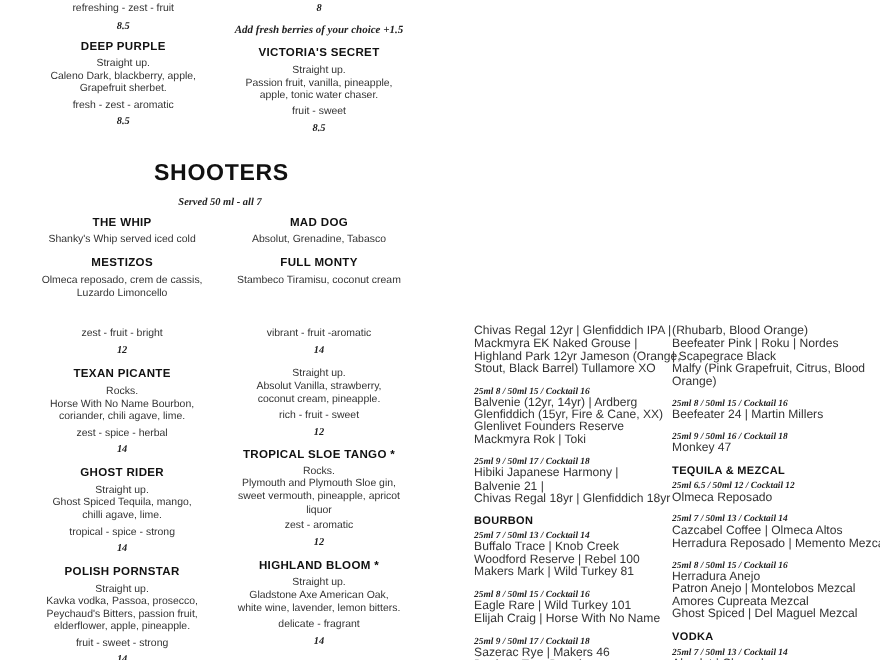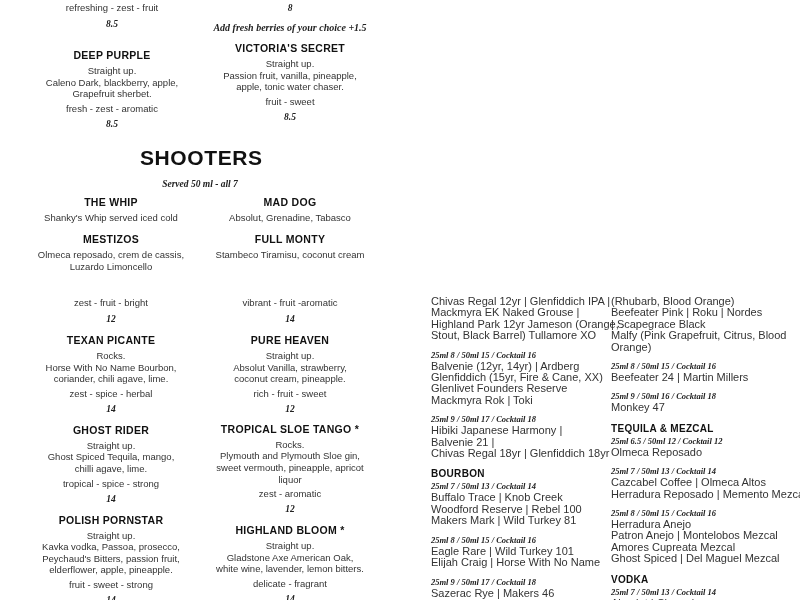--- a/index.html
+++ b/index.html
@@ -24,7 +24,7 @@
 <div class="col" style="left:0; top:2px; width:224px;">
   <p class="notes" style="margin-top:0">refreshing - zest - fruit</p>
   <p class="price" style="margin-top:4px">8.5</p>
-  <div style="margin-top:19px;">
+  <div style="margin-top:6px;">
     <p class="name">DEEP PURPLE</p>
     <p class="desc" style="margin-top:3px">Straight up.</p>
     <p class="desc">Caleno Dark, blackberry, apple,</p>

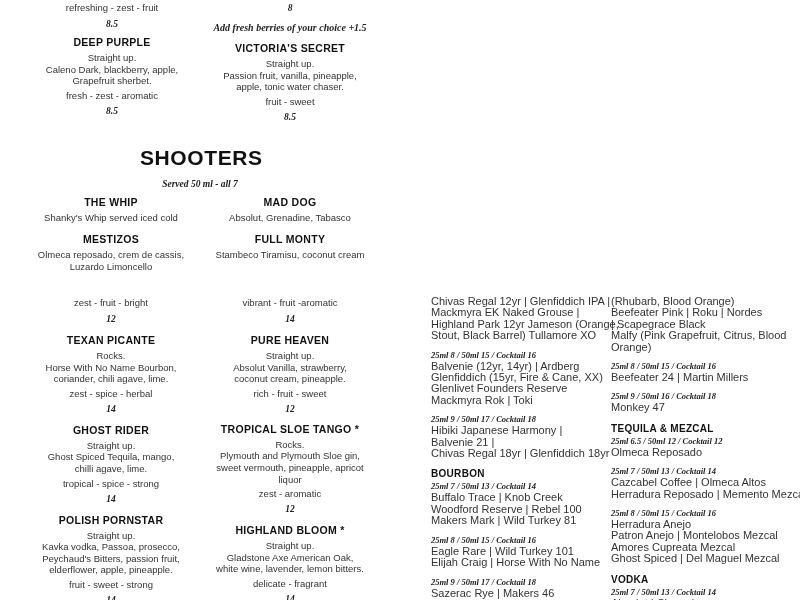--- a/index.html
+++ b/index.html
@@ -106,7 +106,6 @@
   <p class="price" style="margin-top:4px">14</p>
 
   <div style="margin-top:9px;">
-    <p class="name">PURE HEAVEN</p>
     <p class="desc" style="margin-top:3px">Straight up.</p>
     <p class="desc">Absolut Vanilla, strawberry,</p>
     <p class="desc">coconut cream, pineapple.</p>

